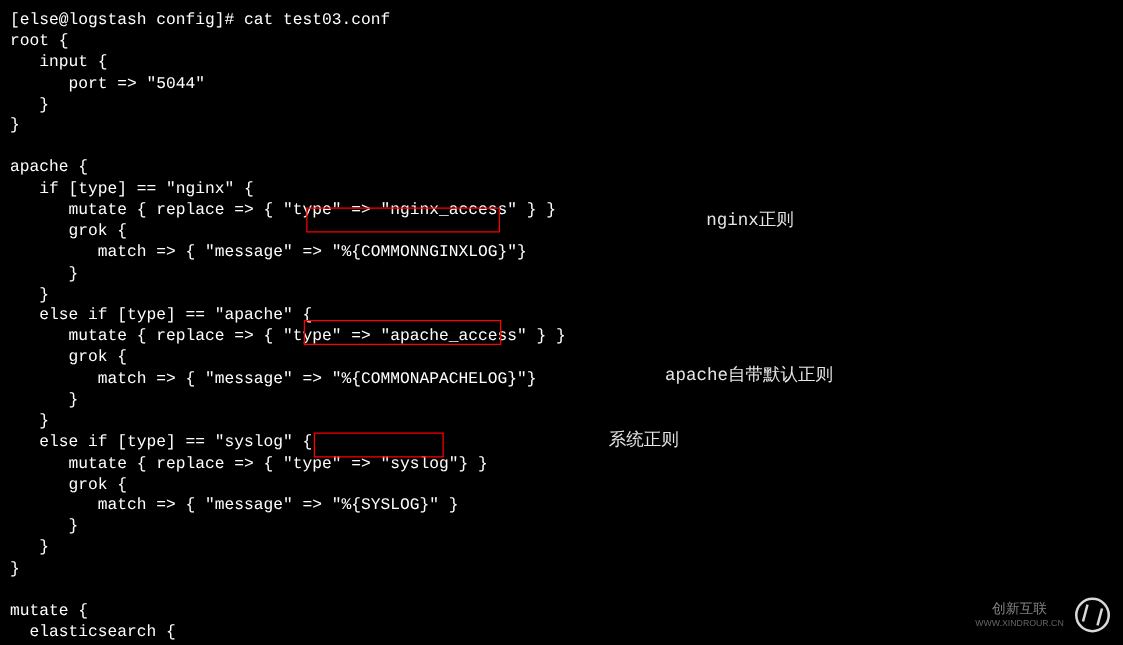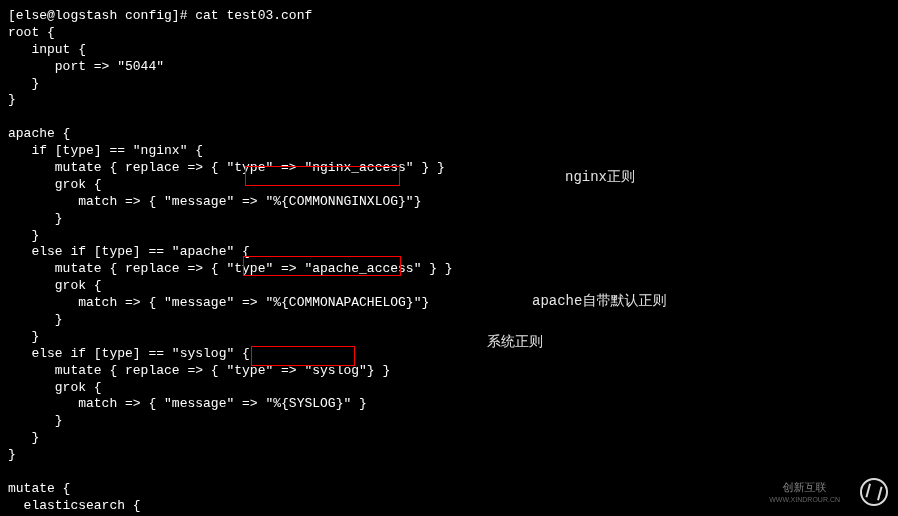--- a/index.html
+++ b/index.html
@@ -136,7 +136,7 @@
   
   
 </div>
-<div class="annotation" style="left: 487px; top: 333px;">系统正则</div>
+<div class="annotation" style="left: 487px; top: 344px;">系统正则</div>
 
 <div class="watermark">
   <div class="watermark-text">

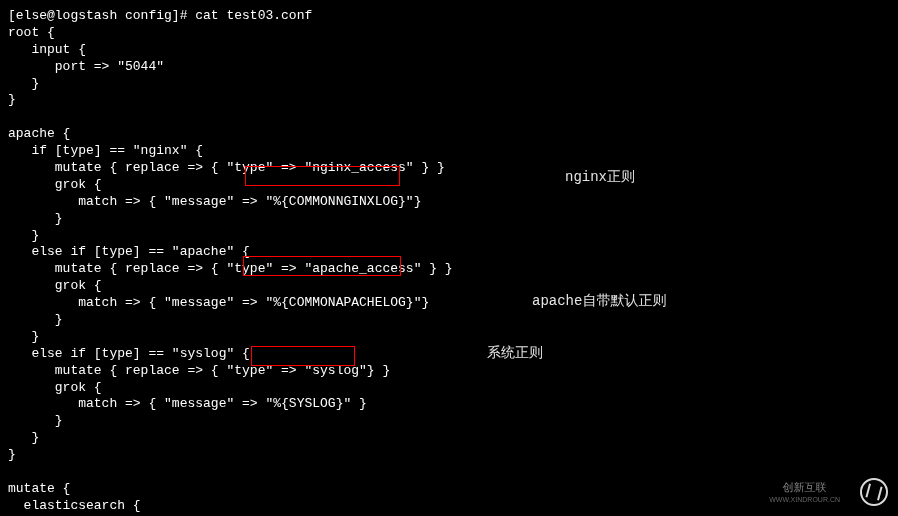--- a/index.html
+++ b/index.html
@@ -43,7 +43,7 @@
       bottom: 10px;
       display: flex;
       align-items: center;
-      gap: 20px;
+      gap: 9px;
       opacity: 0.85;
     }
     .watermark-text {

